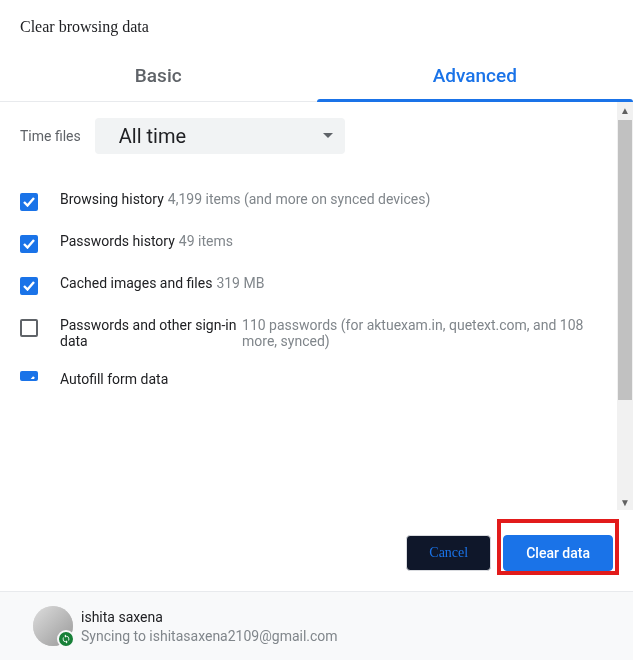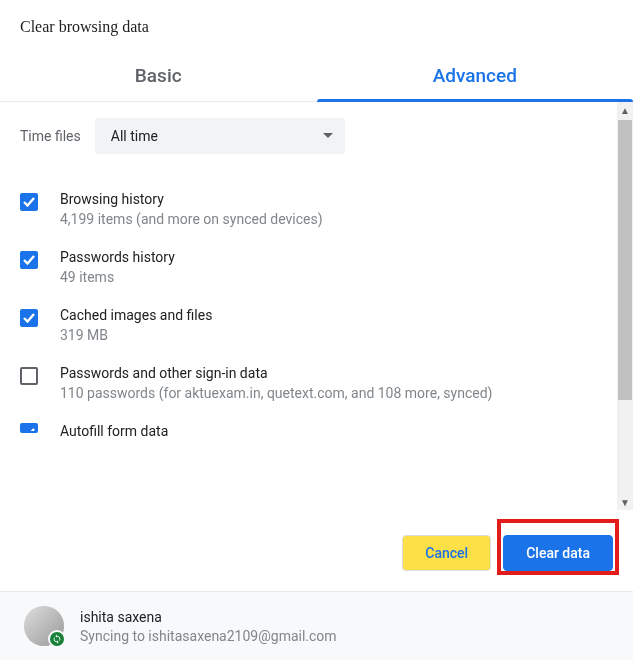--- a/index.html
+++ b/index.html
@@ -70,8 +70,8 @@
       display: flex;
       align-items: center;
       justify-content: space-between;
-      padding: 0 12px 0 16px;
-      font-size: 14px;
+      padding: 0 12px 0 24px;
+      font-size: 20px;
       color: #202124;
       cursor: pointer;
     }

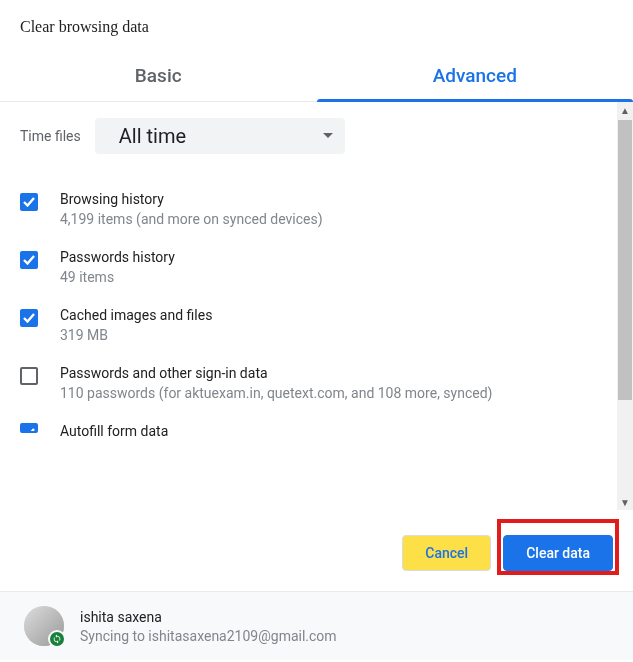--- a/index.html
+++ b/index.html
@@ -103,7 +103,7 @@
       background: #fff;
     }
     .checkbox svg { stroke: #fff; }
-    .item-text { display: flex; flex-direction: column; gap: 4px; }
+    .item-text { display: flex; flex-direction: row; gap: 4px; }
     .item-title { font-size: 14px; color: #202124; }
     .item-sub { font-size: 14px; color: #80868b; }
     .scrollbar-track {

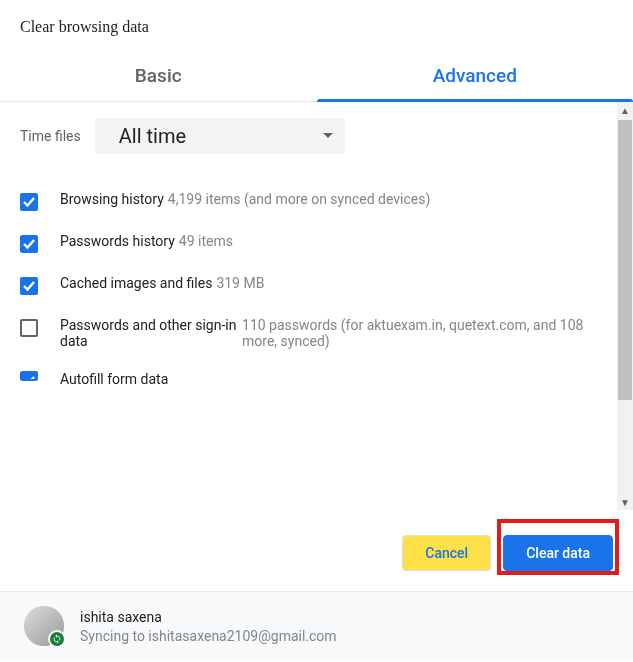--- a/index.html
+++ b/index.html
@@ -146,9 +146,10 @@
       justify-content: center;
     }
     .btn-cancel {
-      background: #fde047;
+      background: #0f172a;
       border: 1px solid #dadce0;
       color: #1a73e8;
+      font-family: Liberation Serif, serif;
     }
     .btn-primary {
       background: #1a73e8;

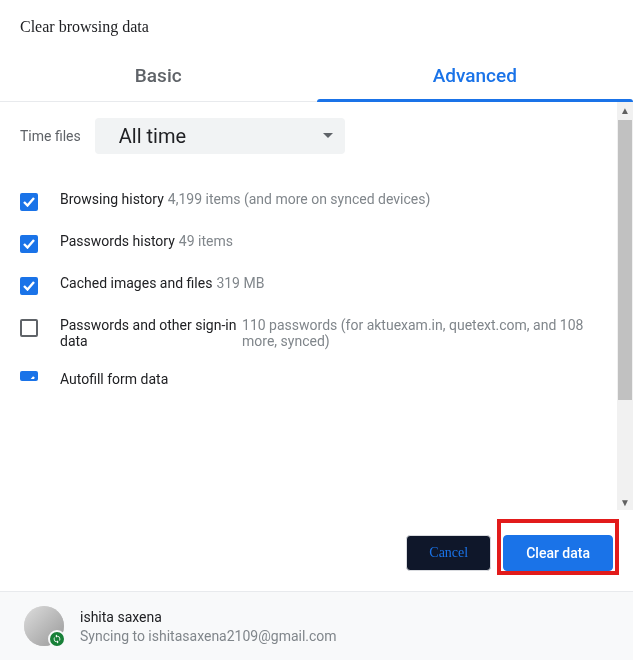--- a/index.html
+++ b/index.html
@@ -165,8 +165,8 @@
       background: #f8f9fa;
       display: flex;
       align-items: center;
-      padding: 14px 24px;
-      gap: 16px;
+      padding: 14px 33px;
+      gap: 8px;
       border-top: 1px solid #e8eaed;
     }
     .avatar {

